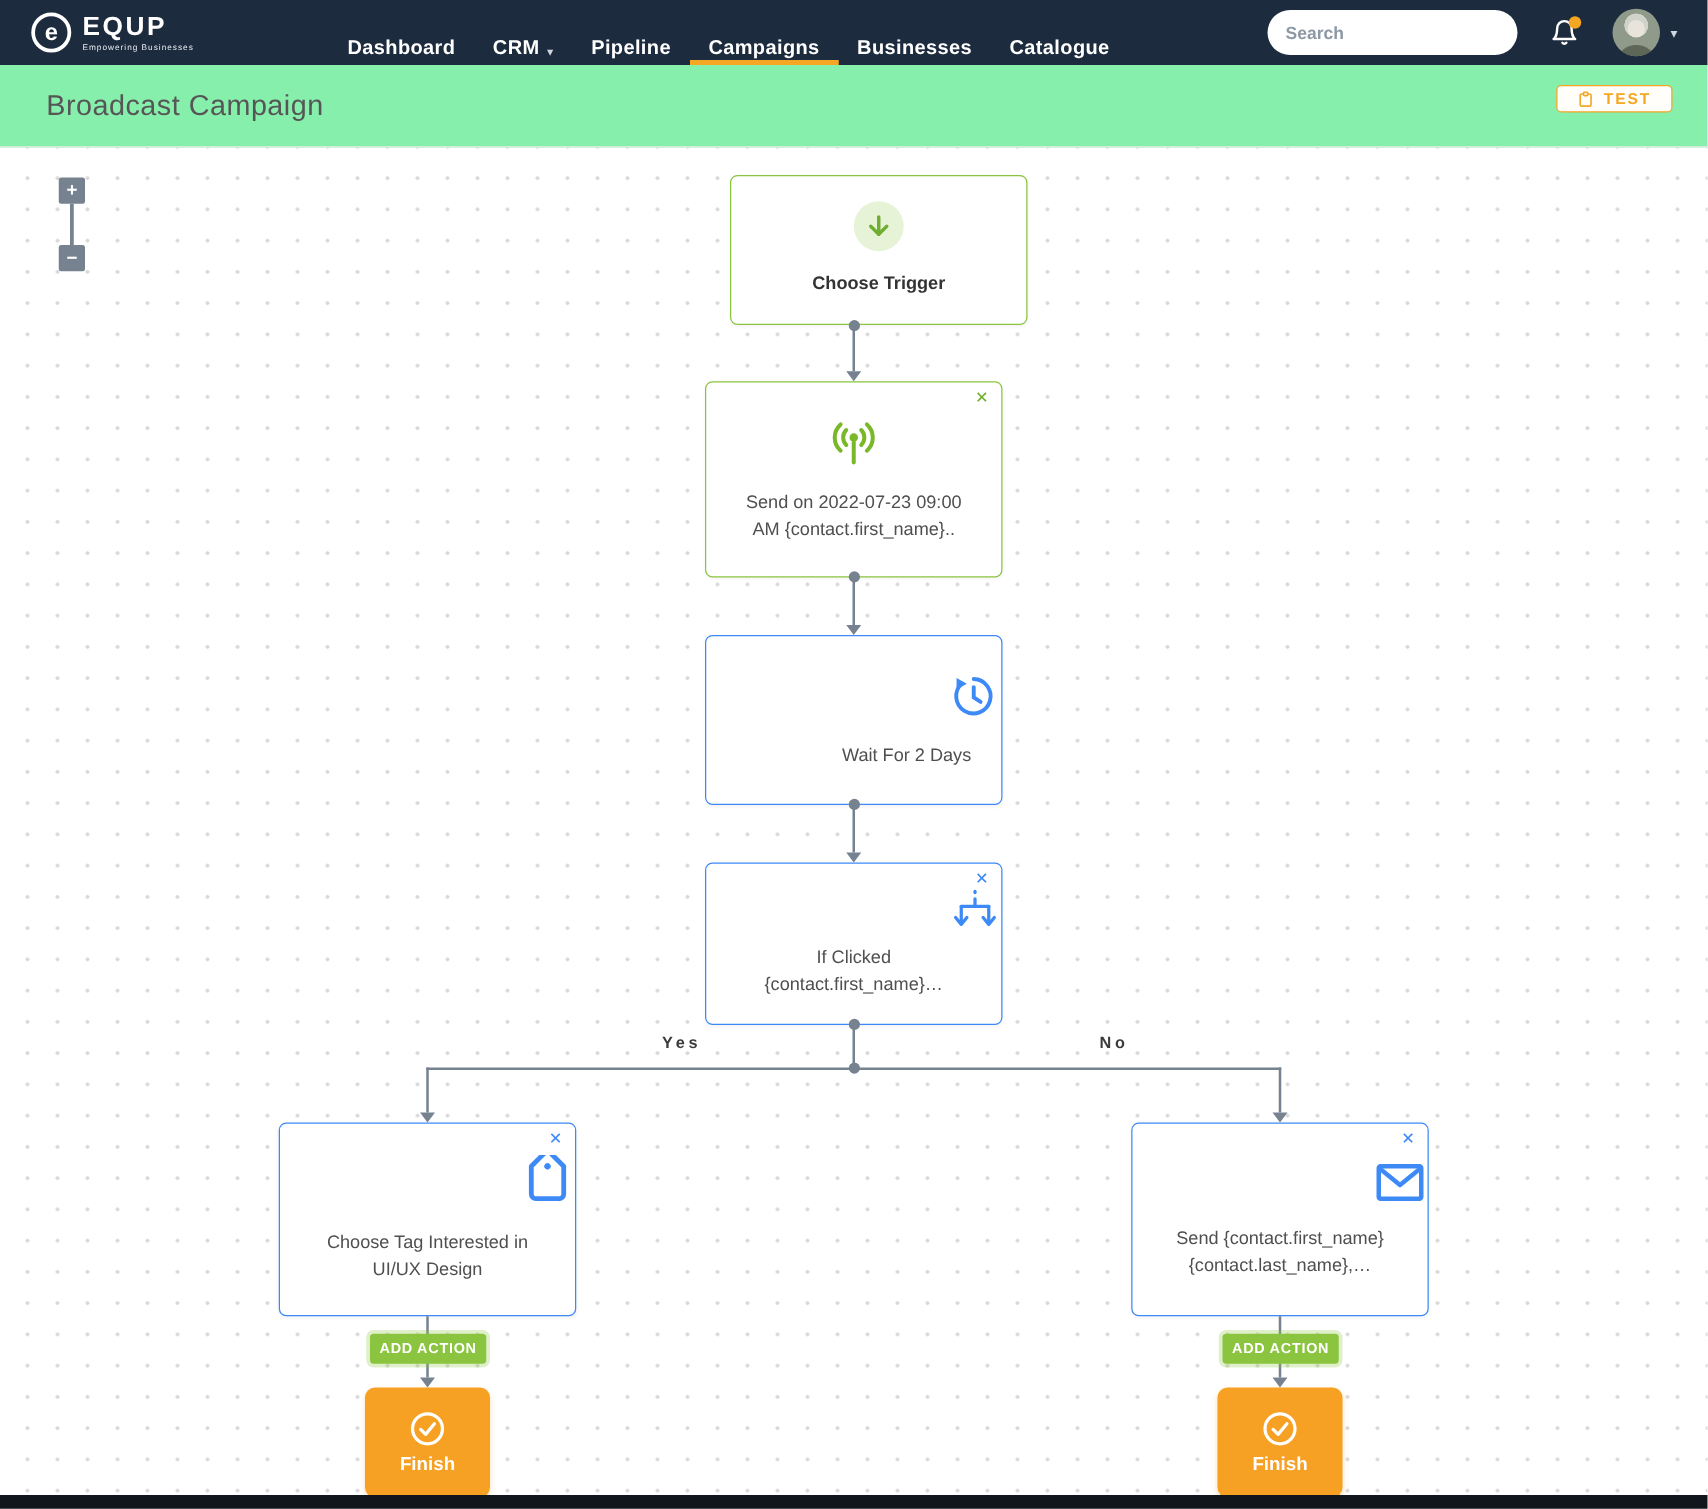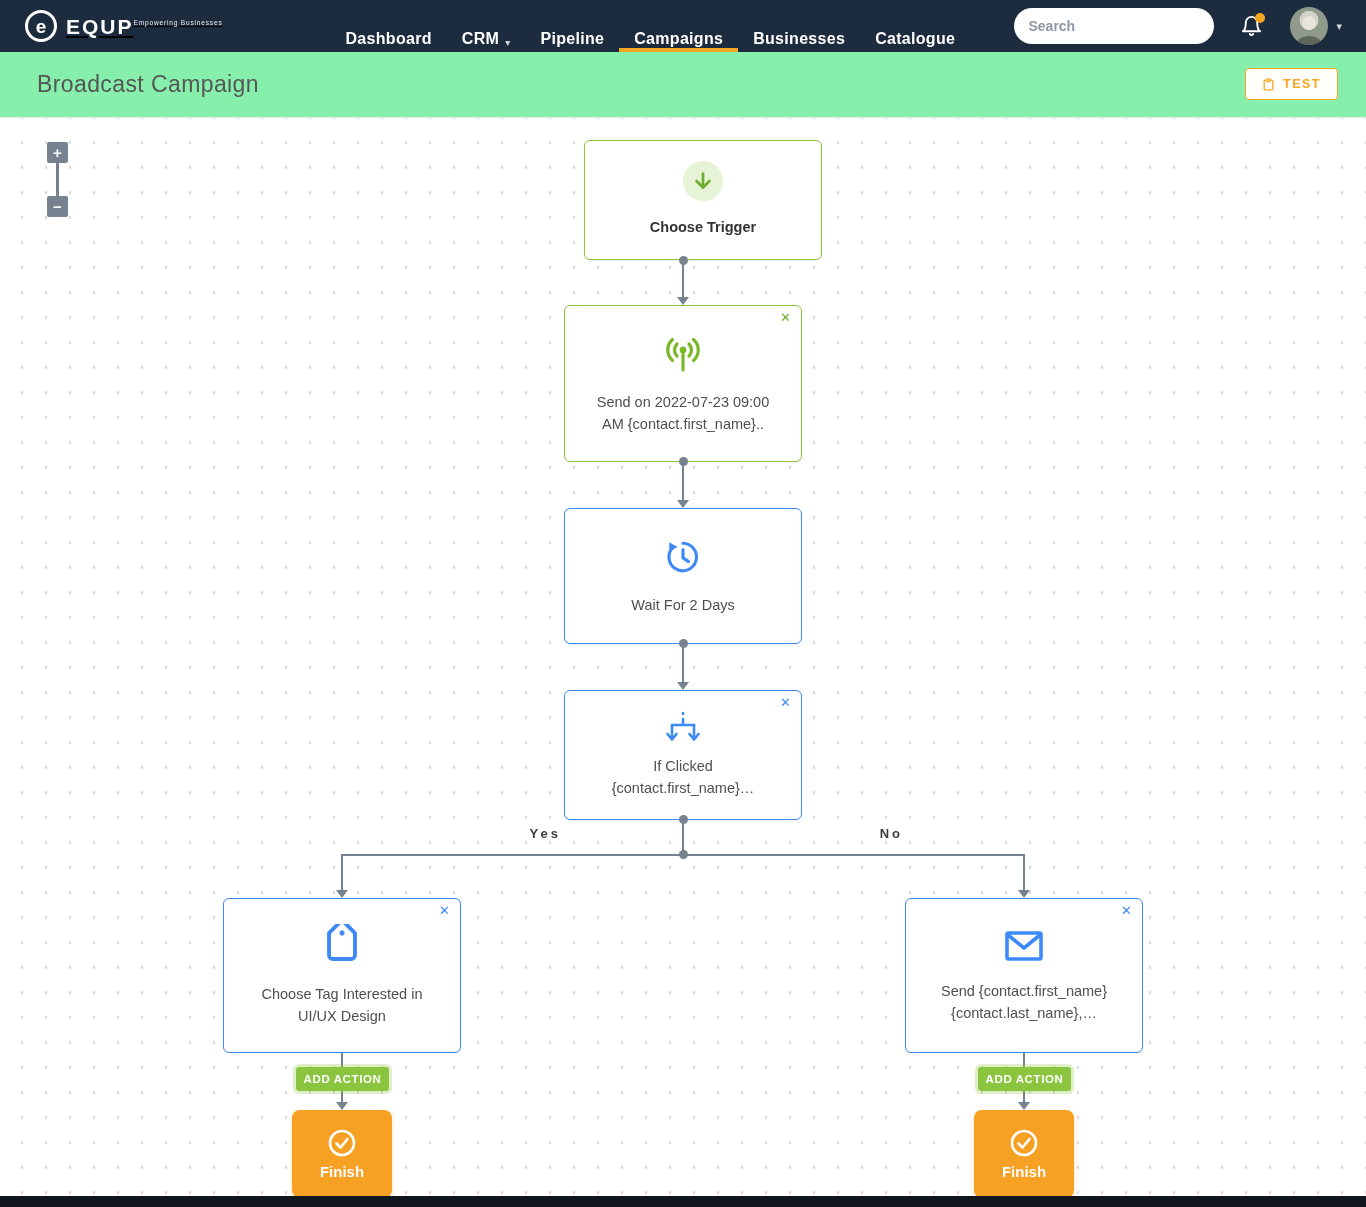--- a/index.html
+++ b/index.html
@@ -9,7 +9,7 @@
   .navbar { position:absolute; left:0; top:0; width:1366px; height:52px; background:#1c2b3e; display:flex; align-items:center; z-index:10; }
   .brand { display:flex; align-items:center; gap:9px; margin-left:25px; }
   .brand-mark { width:32px; height:32px; border:3px solid #fff; border-radius:50%; color:#fff; display:flex; align-items:center; justify-content:center; font-weight:700; font-size:19px; line-height:1; }
-  .brand-text { display:flex; flex-direction:row;text-decoration:underline; }
+  .brand-text { display:flex; flex-direction:column; }
   .brand-name { color:#fff; font-size:21px; font-weight:700; letter-spacing:2px; line-height:1; }
   .brand-tagline { color:#e9edf2; font-size:6.6px; letter-spacing:0.8px; margin-top:3px; }
   .nav-menu { display:flex; align-items:stretch; height:52px; margin-left:108px; }

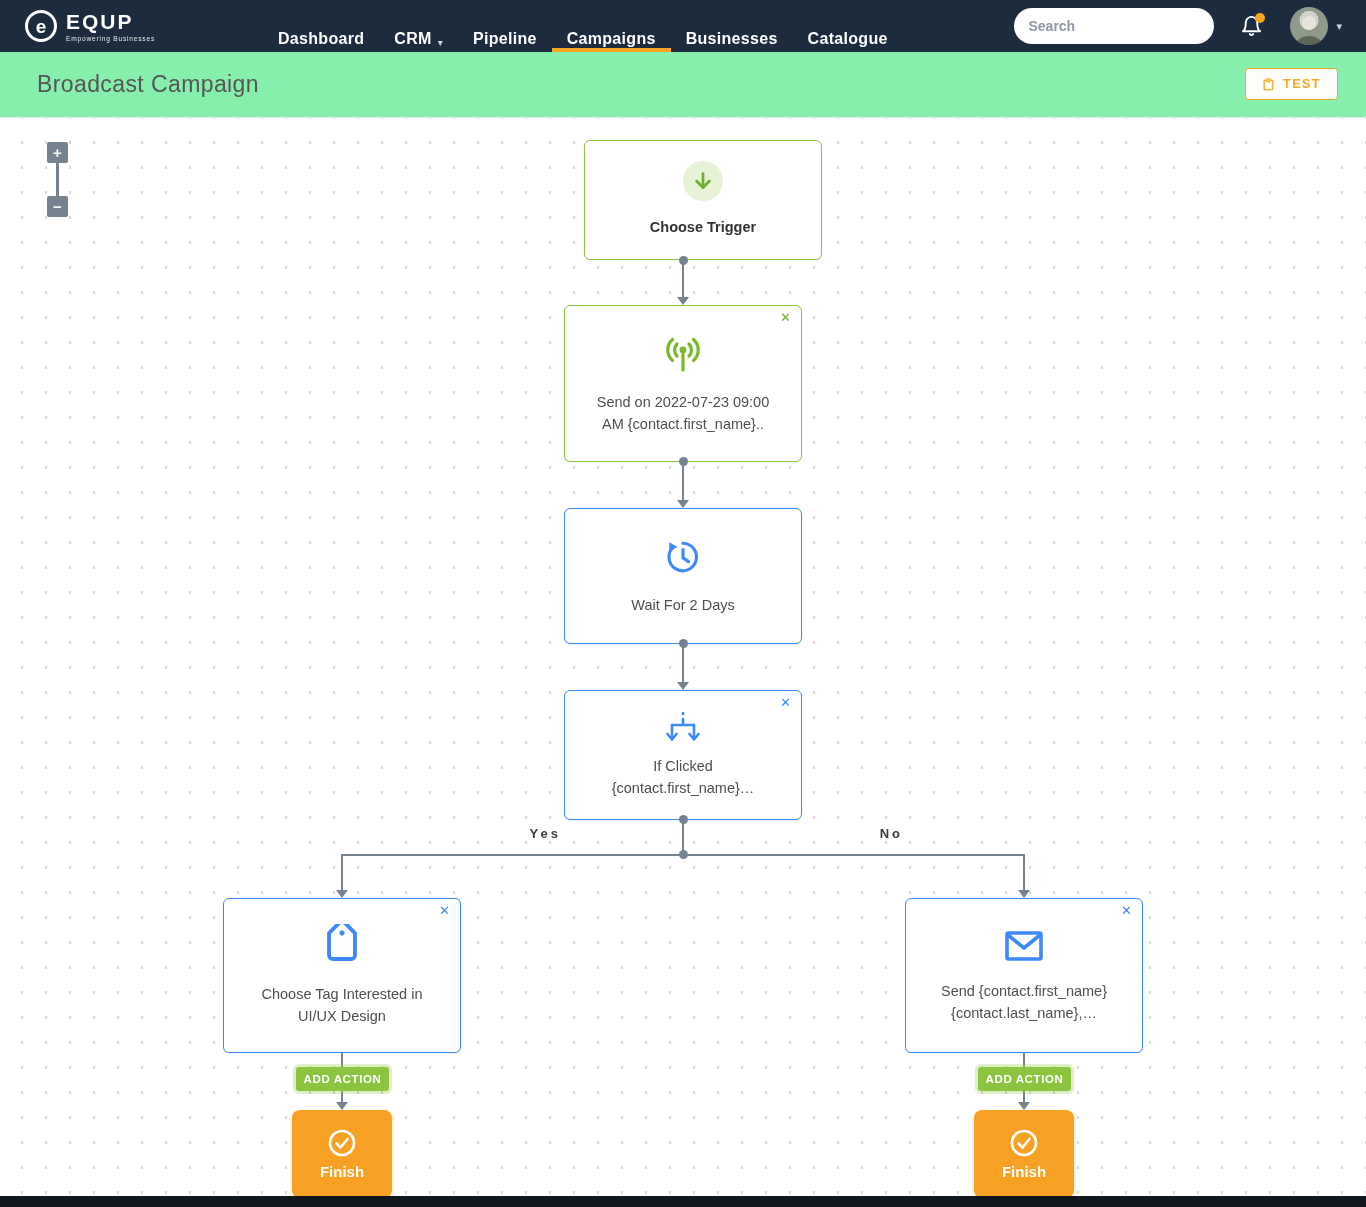--- a/index.html
+++ b/index.html
@@ -30,7 +30,7 @@
   
   .page-header { position:absolute; left:0; top:52px; width:1366px; height:66px; background:#86efac; border-bottom:1px solid #ebebeb; display:flex; align-items:center; z-index:5; }
   .page-title { margin-left:37px; font-size:23px; color:#565656; font-weight:500; letter-spacing:0.4px; }
-  .test-btn { position:absolute; right:28px; top:16px; height:32px; padding:0 16px; background:#fffefb; border:1px solid #f5a623; border-radius:4px; color:#f5a623; font-size:12.5px; font-weight:700; letter-spacing:1.5px; display:flex; align-items:center; gap:8px; cursor:pointer; }
+  .test-btn { position:absolute; right:28px; top:16px; height:22px; padding:0 16px; background:#fffefb; border:1px solid #f5a623; border-radius:4px; color:#f5a623; font-size:12.5px; font-weight:700; letter-spacing:1.5px; display:flex; align-items:center; gap:8px; cursor:pointer; }
 
   
   .canvas { position:absolute; left:0; top:118px; width:1366px; height:1078px;

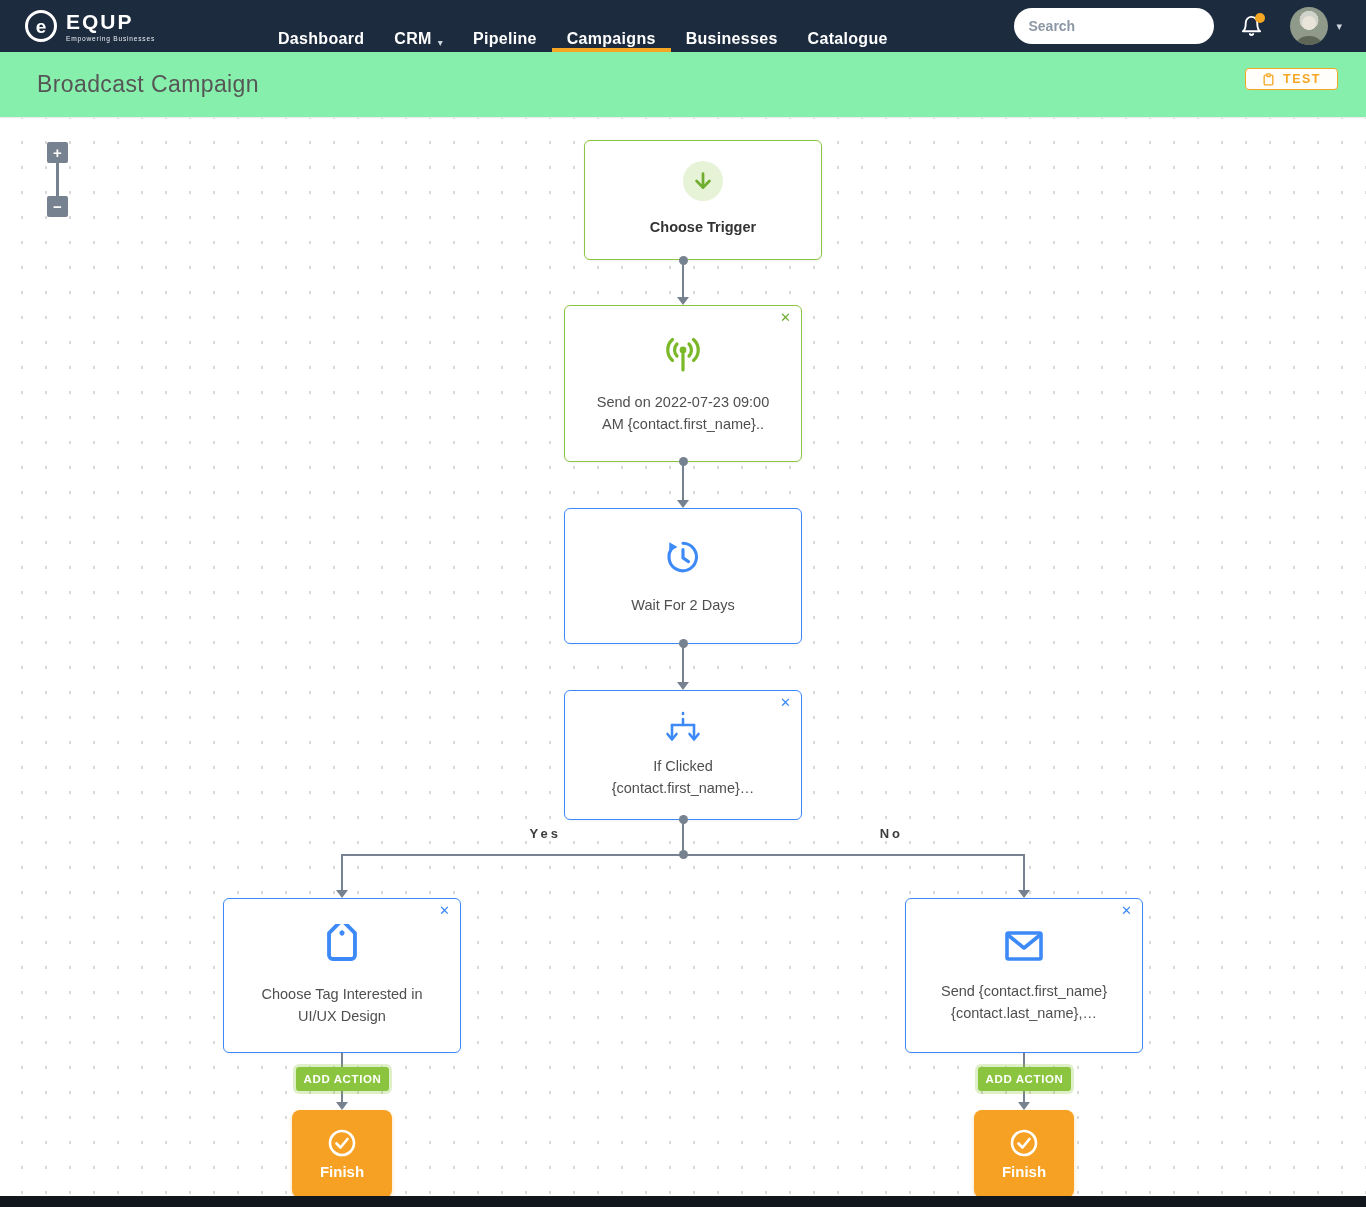--- a/index.html
+++ b/index.html
@@ -44,7 +44,7 @@
   
   .node { position:absolute; width:238px; background:#fff; border-radius:6px; display:flex; flex-direction:column; align-items:center; justify-content:center; gap:15px; box-shadow:0 1px 3px rgba(0,0,0,0.05); cursor:pointer; }
   .node.green { border:1px solid #8bc53f; }
-  .node.blue  { border:1px solid #3d8af7; }
+  .node.blue  { border:1px solid #3d8af7;align-items:flex-end; }
   .node-label { font-size:14.5px; color:#4f4f4f; text-align:center; line-height:1.55; padding:0 24px; }
   .node-label.bold { font-weight:700; color:#333; }
   .node-close { position:absolute; top:5px; right:10px; font-size:13px; font-weight:700; cursor:pointer; line-height:1; }

